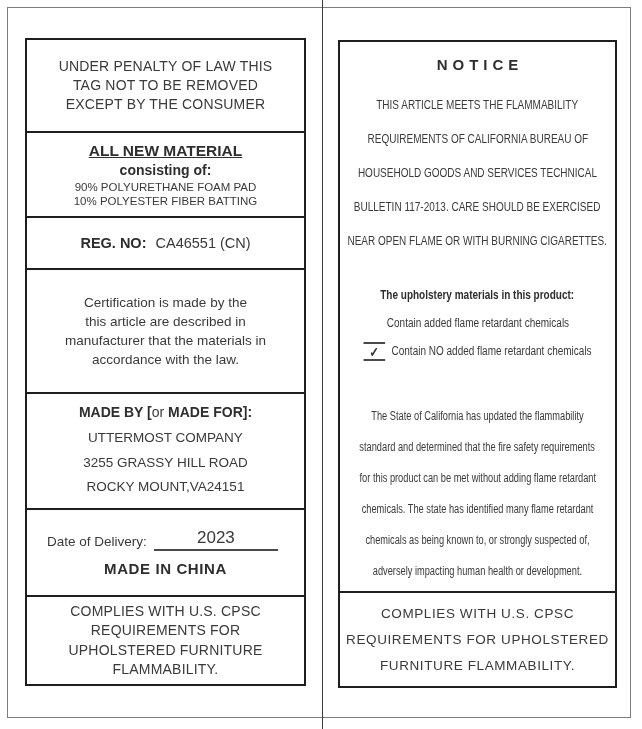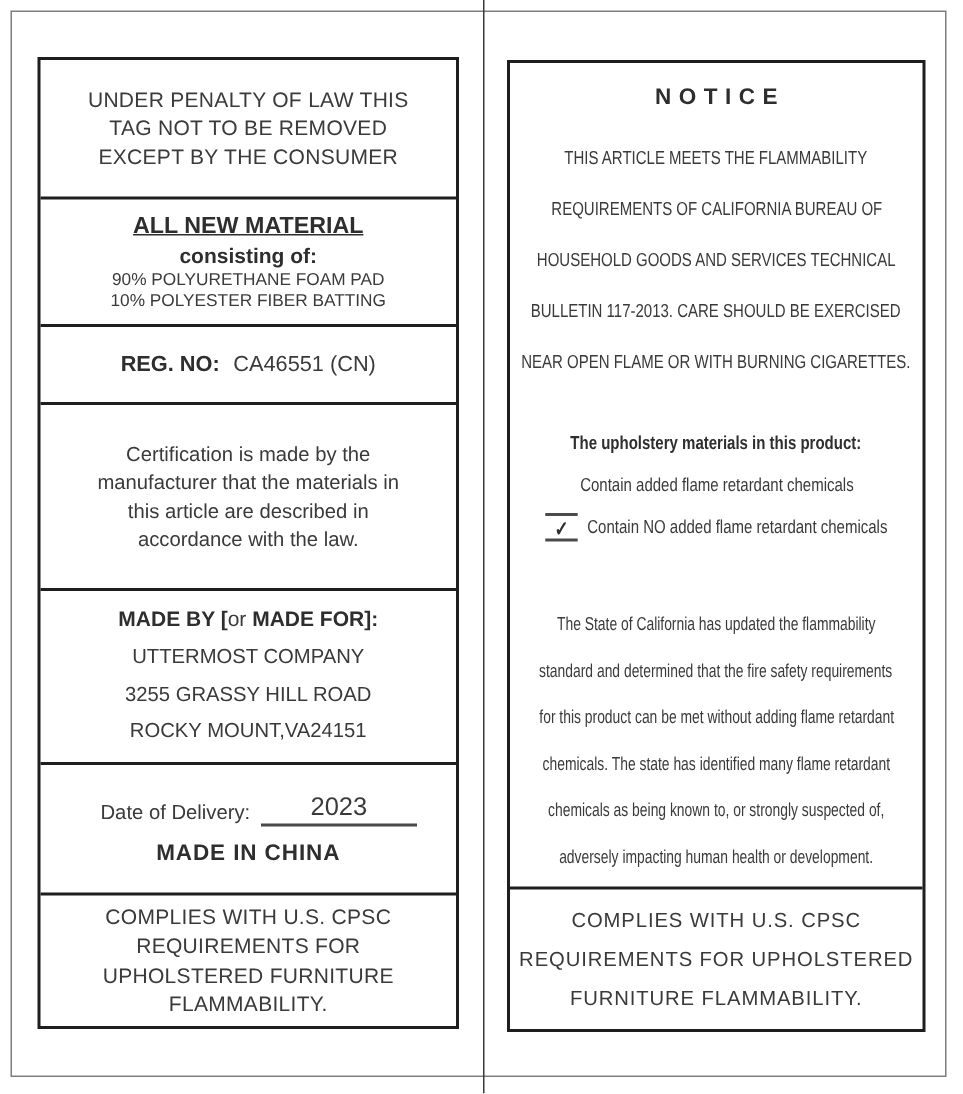--- a/index.html
+++ b/index.html
@@ -132,8 +132,8 @@
 
     <div class="sec s-cert">
       <div>Certification is made by the</div>
+      <div>this article are described in</div>
       <div>manufacturer that the materials in</div>
-      <div>this article are described in</div>
       <div>accordance with the law.</div>
     </div>
 

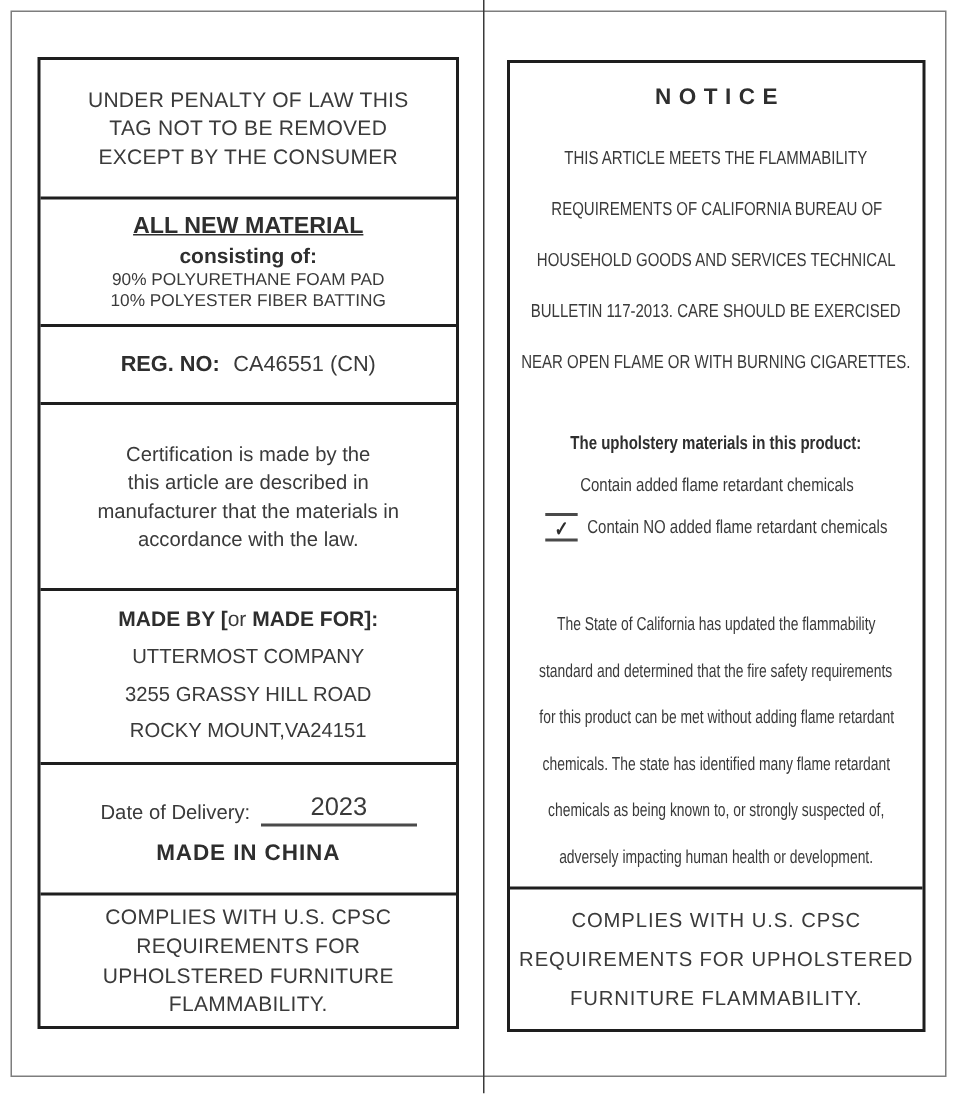--- a/index.html
+++ b/index.html
@@ -67,7 +67,7 @@
     padding: 0 26px 0 20px;
     font-size: 13.5px;
   }
-  .date-label { white-space: nowrap; padding-bottom: 2px; margin-left: 20px; }
+  .date-label { white-space: nowrap; padding-bottom: 2px; }
   .date-blank {
     flex: 1 1 auto; margin-left: 7px;
     border-bottom: 2px solid #4a4a4a;

